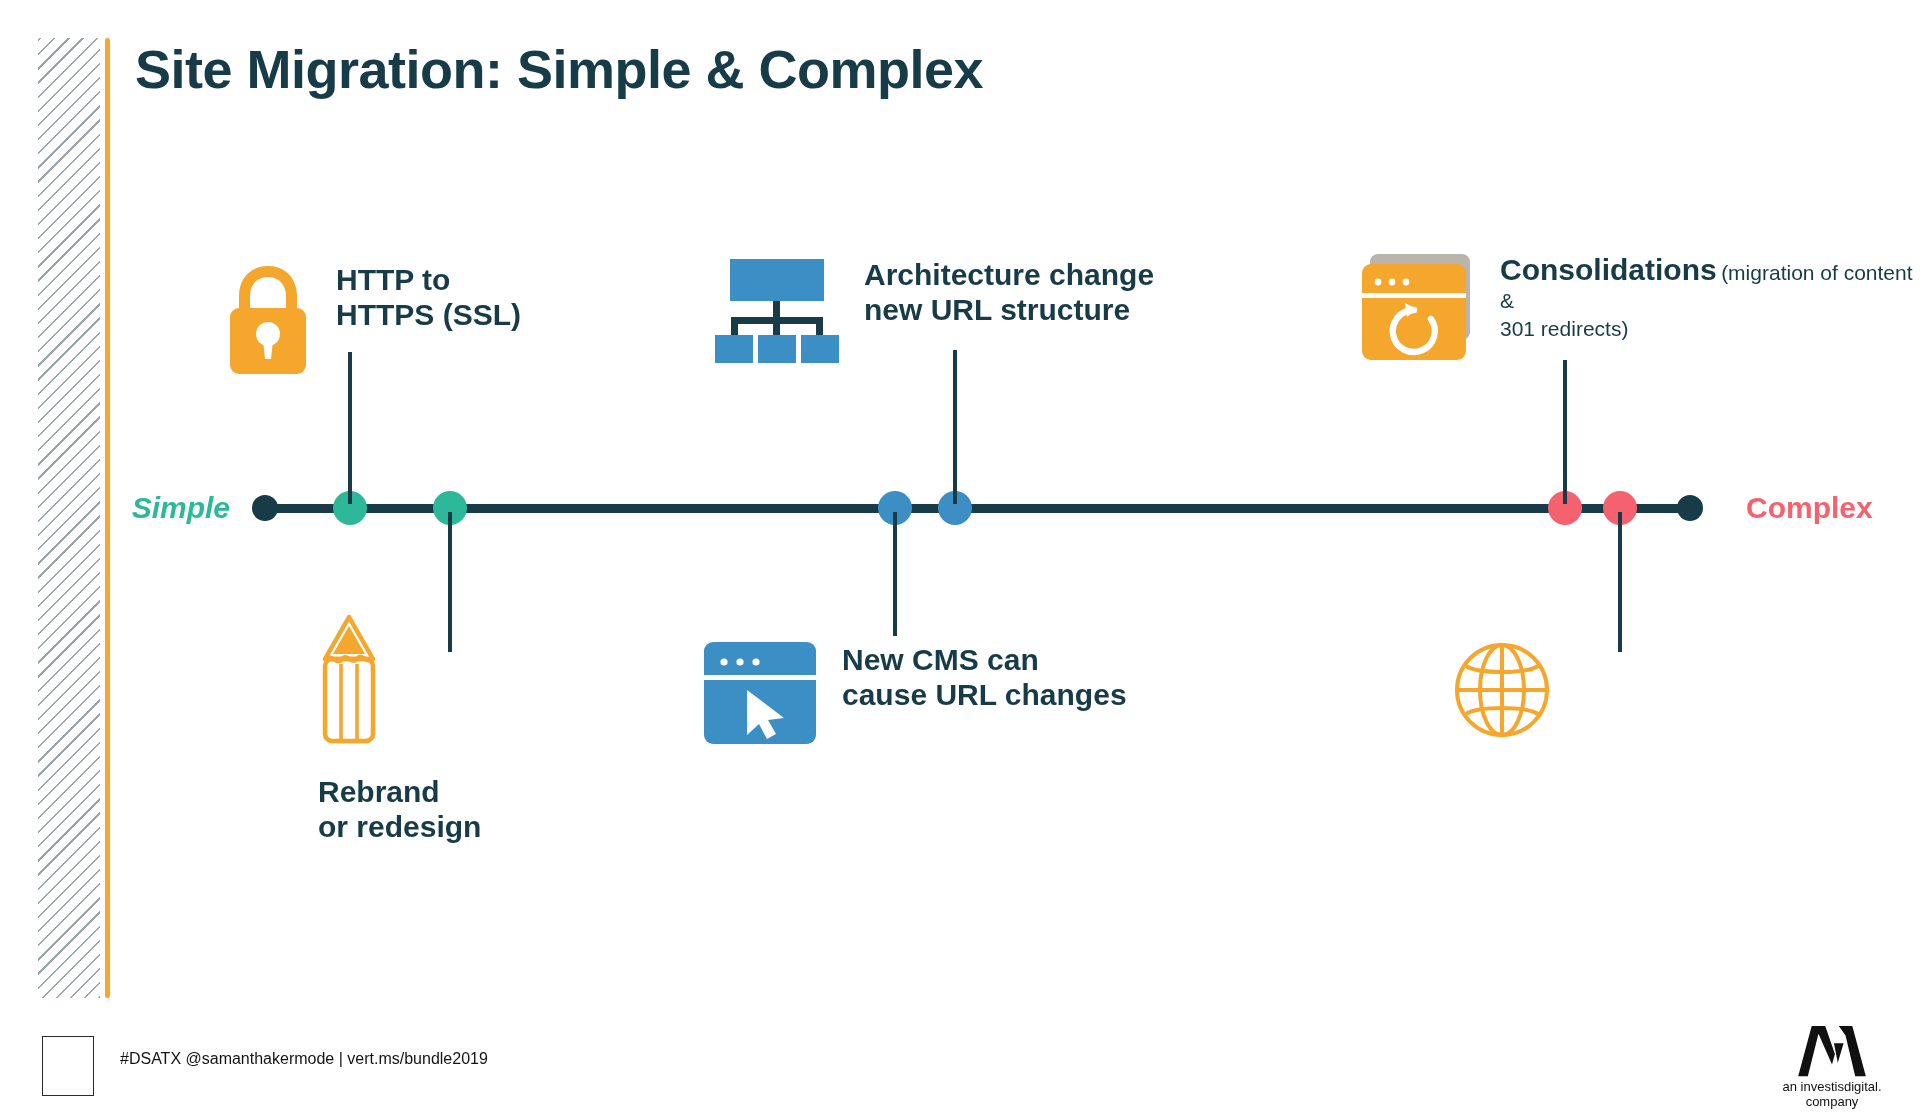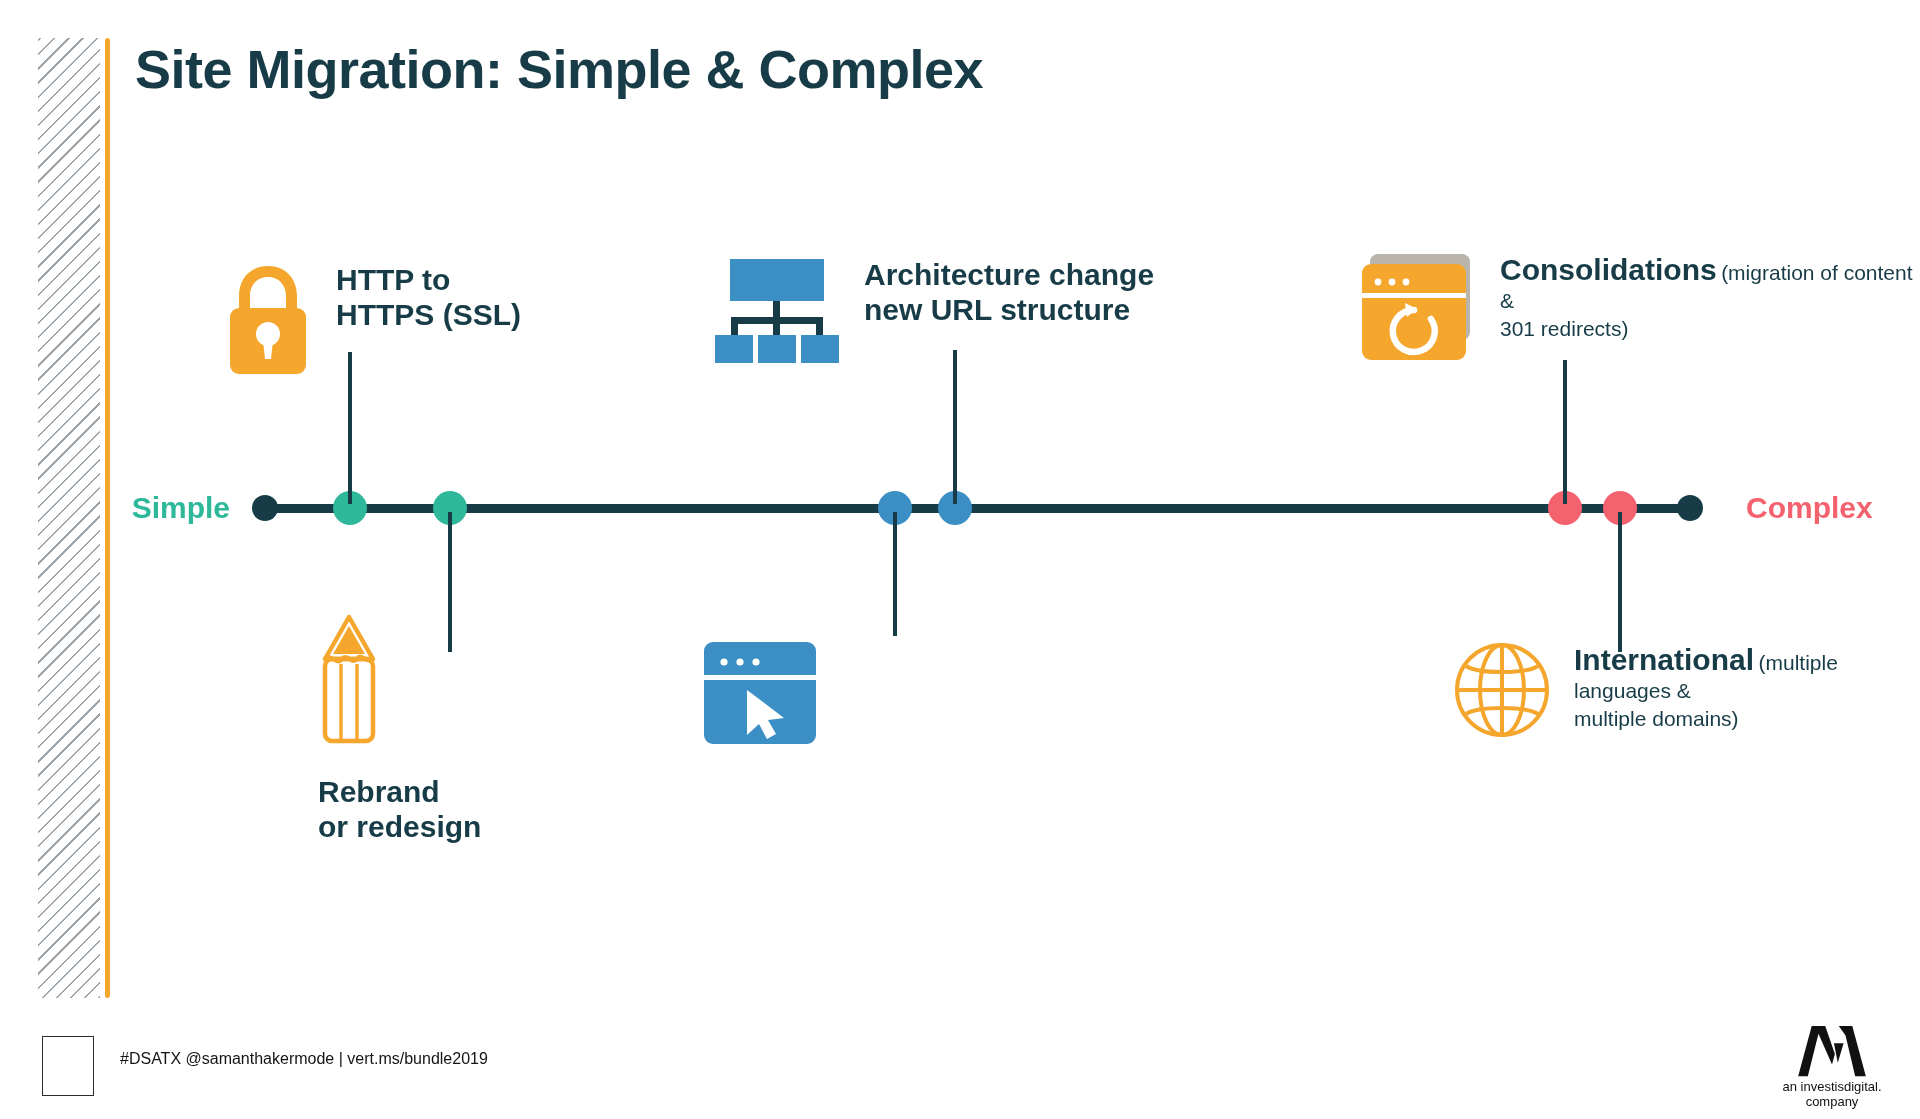--- a/index.html
+++ b/index.html
@@ -74,7 +74,7 @@
     font-weight: 700;
     white-space: nowrap;
   }
-  #label-simple  { right: 1690px; color: #2eb89a; }
+  #label-simple  { right: 1690px; color: #2eb89a; font-style: italic; }
   #label-complex { left: 1728px;  color: #f4626f; margin-left: 18px; }
 
   

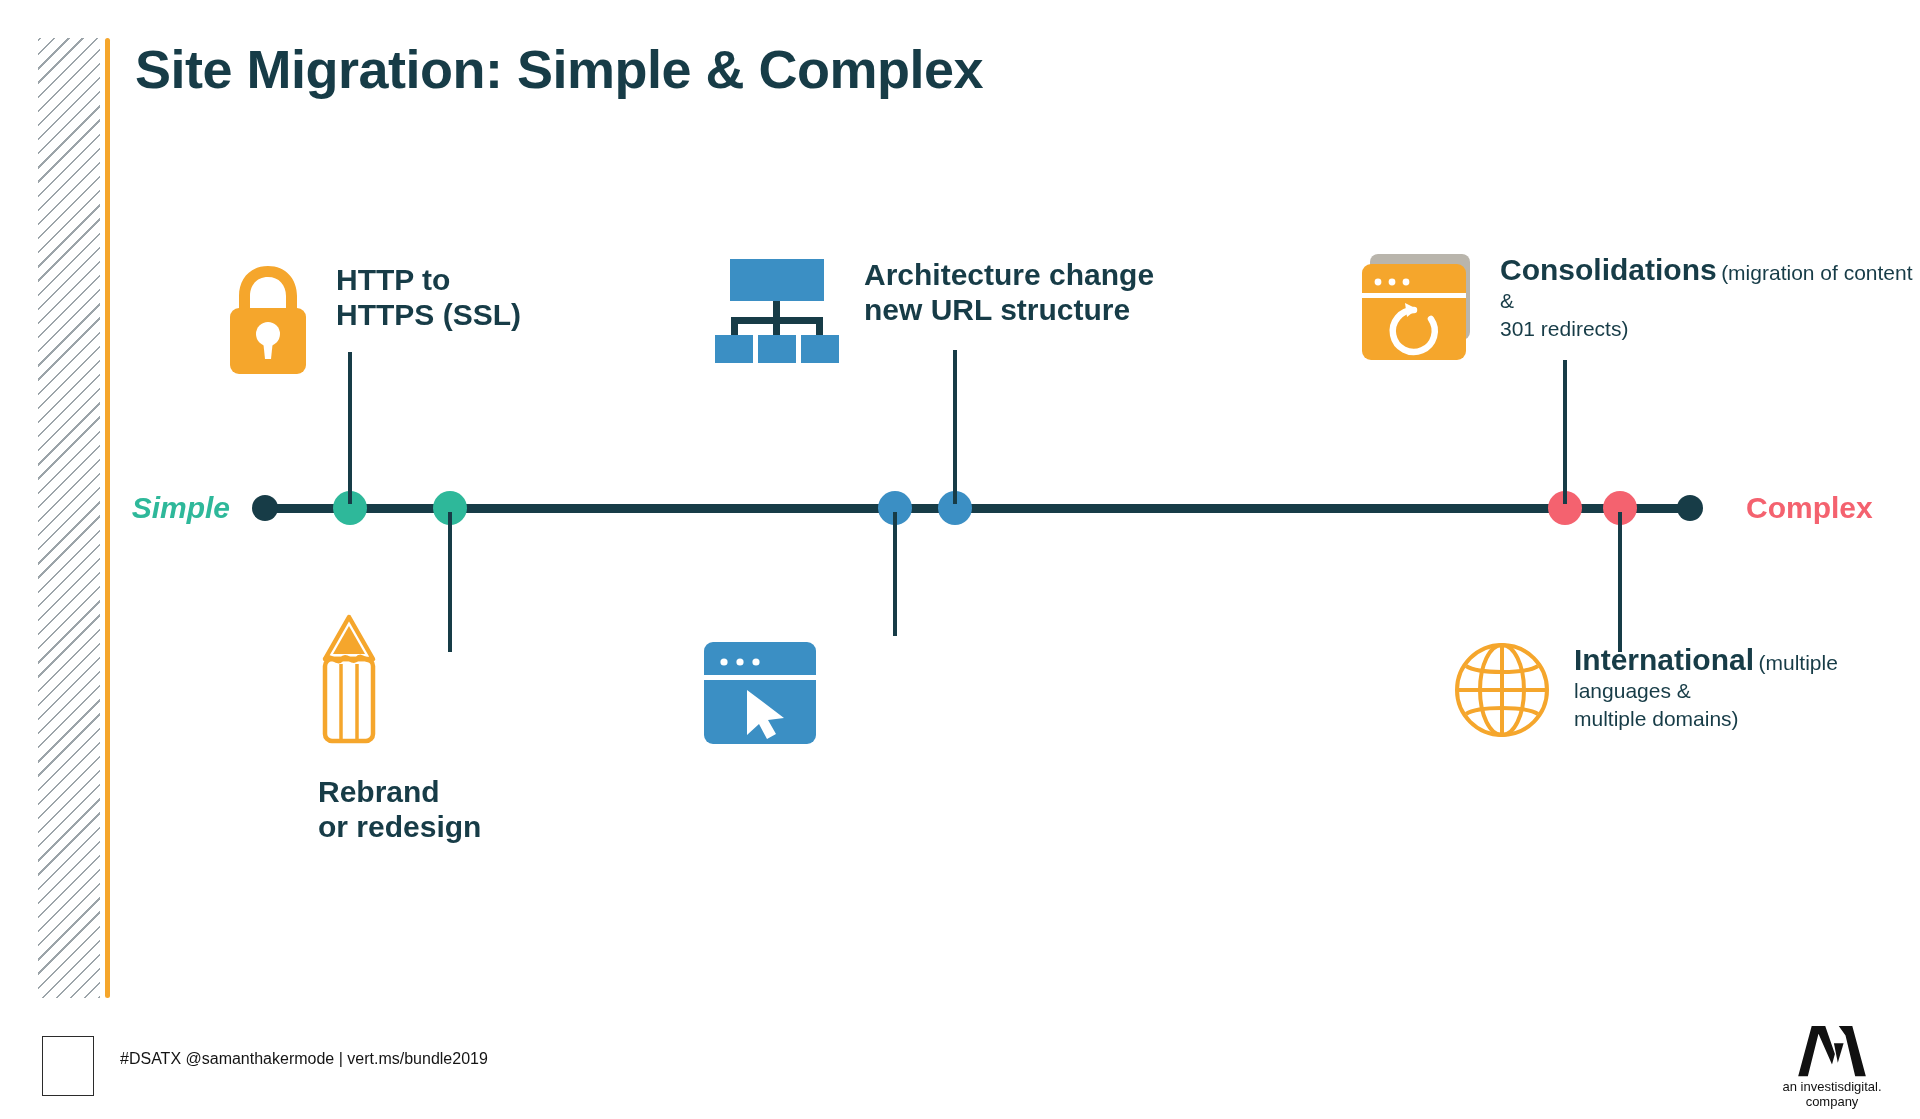--- a/index.html
+++ b/index.html
@@ -262,6 +262,10 @@
       <path d="M45 50 L45 95 L57 84 L65 99 L74 94 L66 80 L82 78 Z" fill="#ffffff"></path>
     </svg>
   </span>
+  <span class="texts">
+    <span class="head">New CMS can
+cause URL changes</span>
+  </span>
 </div>
 
 <div class="callout" style="left:1452px; top:640px;">

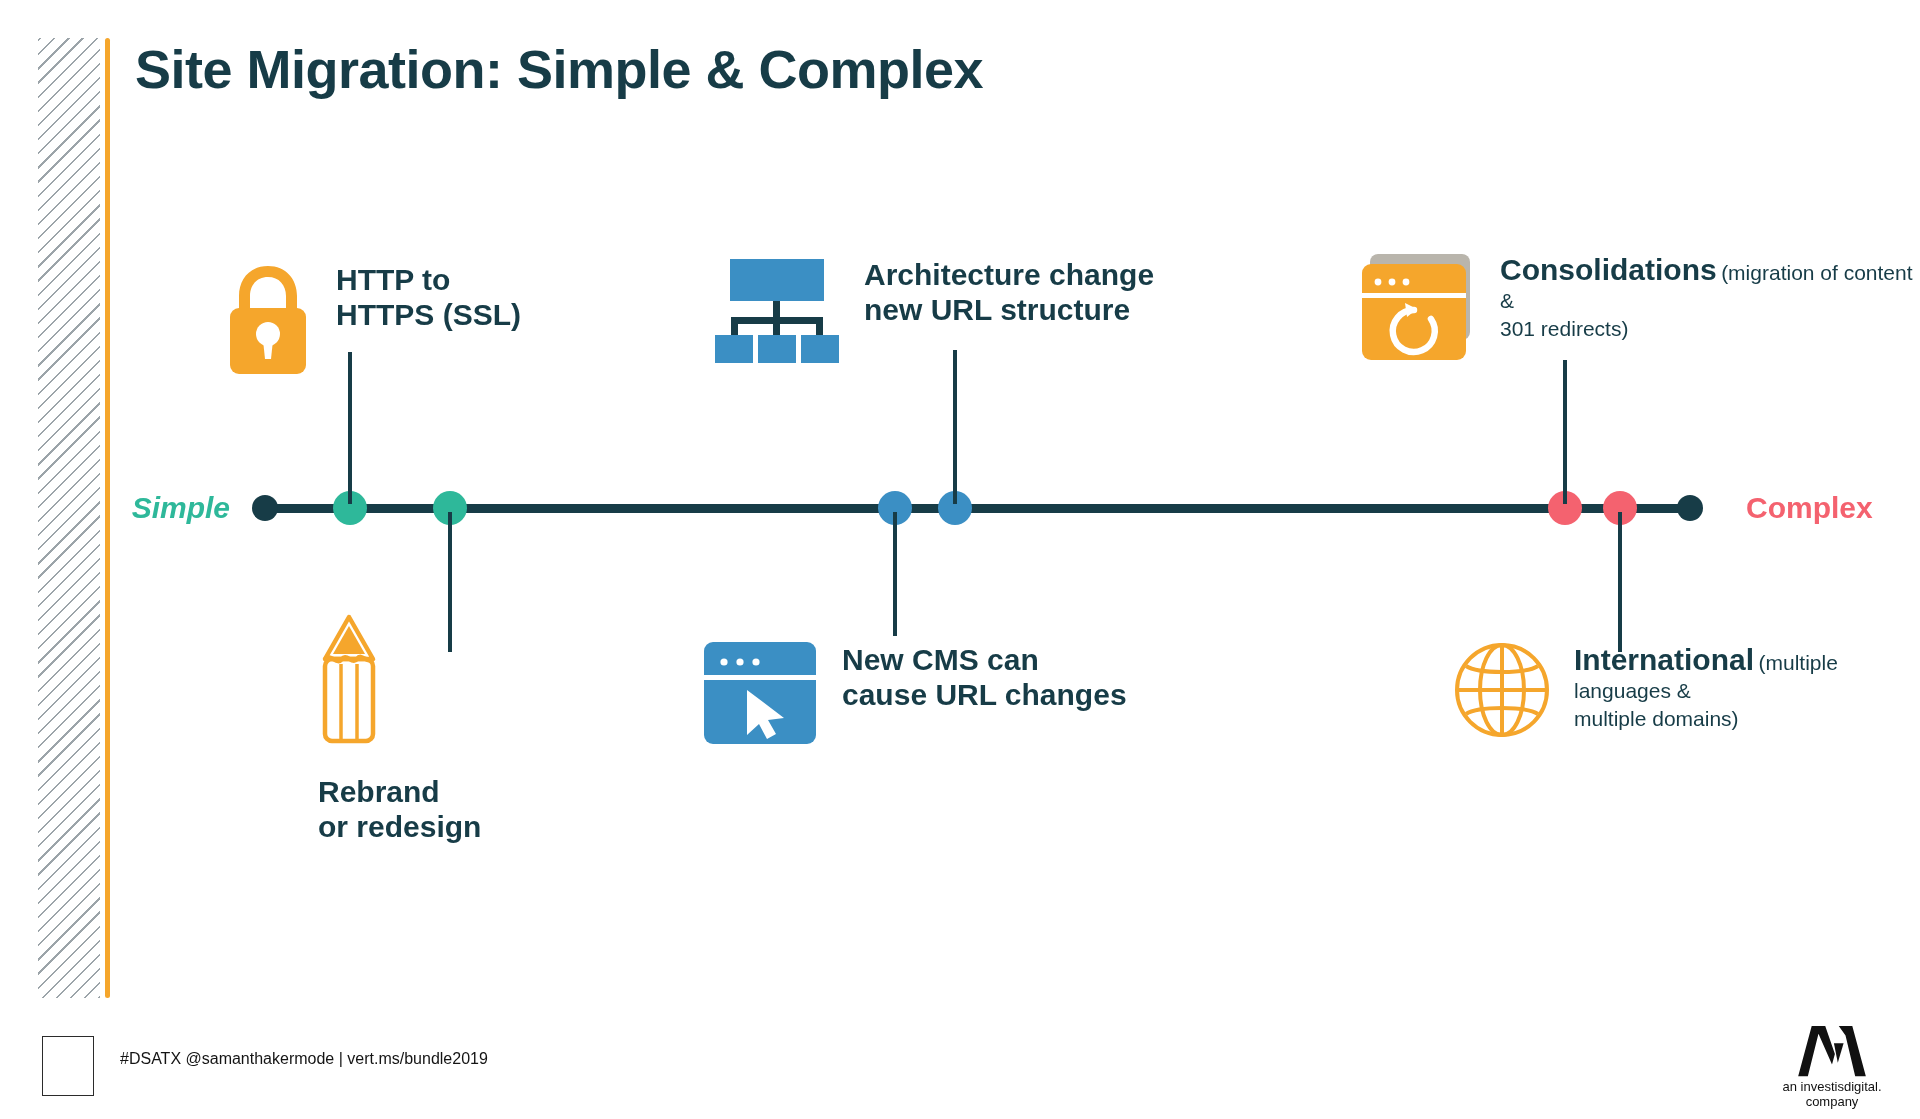--- a/index.html
+++ b/index.html
@@ -279,11 +279,6 @@
       <path d="M14 74 C26 66 74 66 86 74" fill="none" stroke="#f5a62c" stroke-width="4"></path>
     </svg>
   </span>
-  <span class="texts">
-    <span class="head">International</span>
-    <span class="sub">(multiple languages &amp;
-multiple domains)</span>
-  </span>
 </div>
 
 <div id="footer-square"></div>

